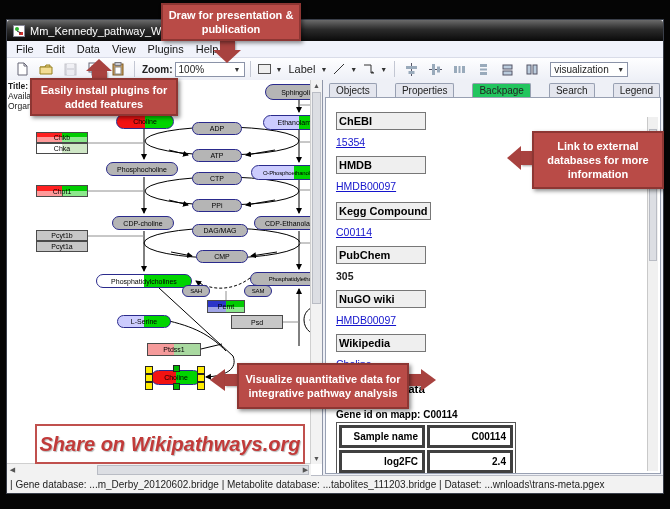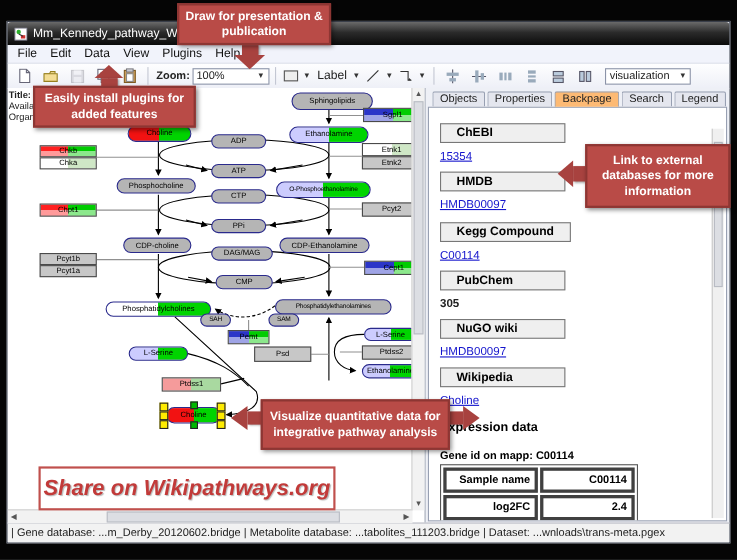--- a/index.html
+++ b/index.html
@@ -59,7 +59,7 @@
 
   
   .sidepanel{flex:1;background:#eef0f6;position:relative;display:flex;flex-direction:column}
-  .tabs{display:flex;gap:2px;padding:3px 3px 0 6px;font-size:10px;height:17px;box-sizing:border-box}
+  .tabs{display:flex;gap:18px;padding:3px 3px 0 6px;font-size:10px;height:17px;box-sizing:border-box}
   .tab{background:#e4e6ee;border:1px solid #98a0b2;border-bottom:none;padding:1px 6px 0;
        border-radius:2px 2px 0 0;color:#222}
   .tab.active{background:#fdba74;position:relative;z-index:2}

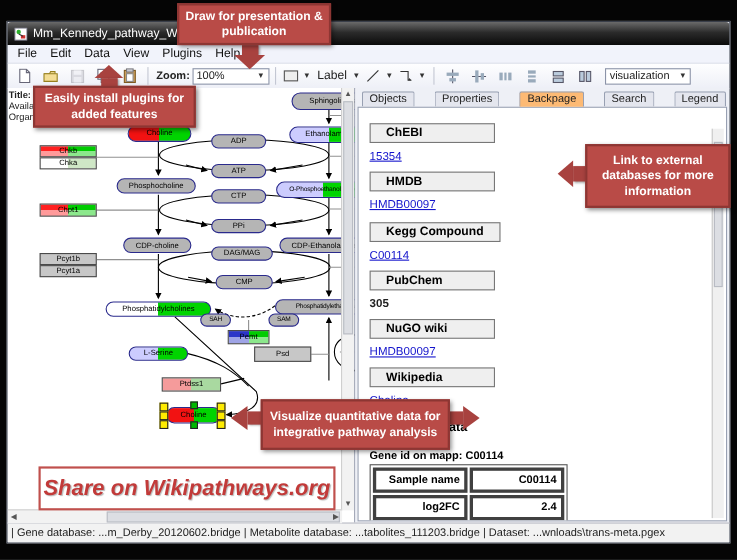--- a/index.html
+++ b/index.html
@@ -62,7 +62,7 @@
   .tabs{display:flex;gap:18px;padding:3px 3px 0 6px;font-size:10px;height:17px;box-sizing:border-box}
   .tab{background:#e4e6ee;border:1px solid #98a0b2;border-bottom:none;padding:1px 6px 0;
        border-radius:2px 2px 0 0;color:#222}
-  .tab.active{background:#fdba74;position:relative;z-index:2}
+  .tab.active{background:#22c55e;position:relative;z-index:2}
   .panel-content{flex:1;background:#fff;border:1px solid #98a0b2;margin:0 2px 2px;padding:6px 16px 4px 10px;
                  overflow:hidden;position:relative}
   .section-header{border:1px solid #777;background:#efefef;font-weight:bold;font-size:11px;

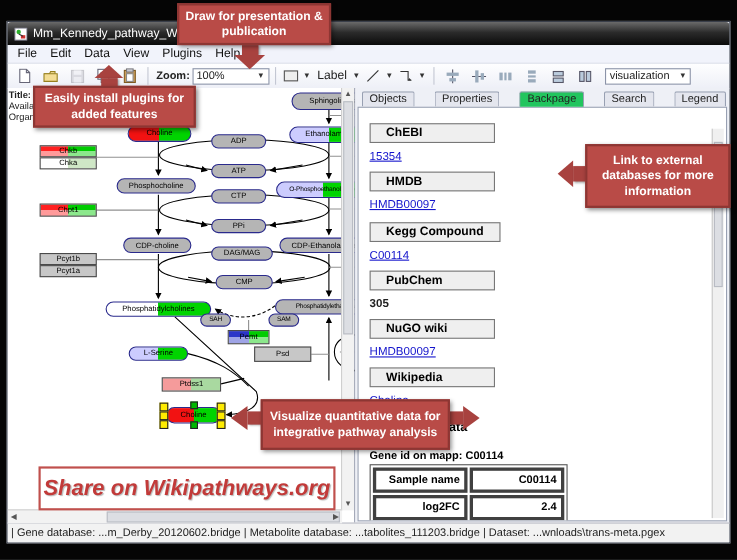--- a/index.html
+++ b/index.html
@@ -66,7 +66,7 @@
   .panel-content{flex:1;background:#fff;border:1px solid #98a0b2;margin:0 2px 2px;padding:6px 16px 4px 10px;
                  overflow:hidden;position:relative}
   .section-header{border:1px solid #777;background:#efefef;font-weight:bold;font-size:11px;
-                  padding:2px 14px;display:block;width:84px;margin-top:8px}
+                  padding:2px 2px;display:block;width:84px;margin-top:8px}
   .section-header.wide{width:auto;display:inline-block;min-width:84px}
   .section-link{color:#1414cc;text-decoration:underline;font-weight:normal;font-size:10.5px;margin:6px 0 2px;display:block}
   .section-value{font-size:10.5px;font-weight:bold;color:#222;margin:6px 0 2px;display:block}

